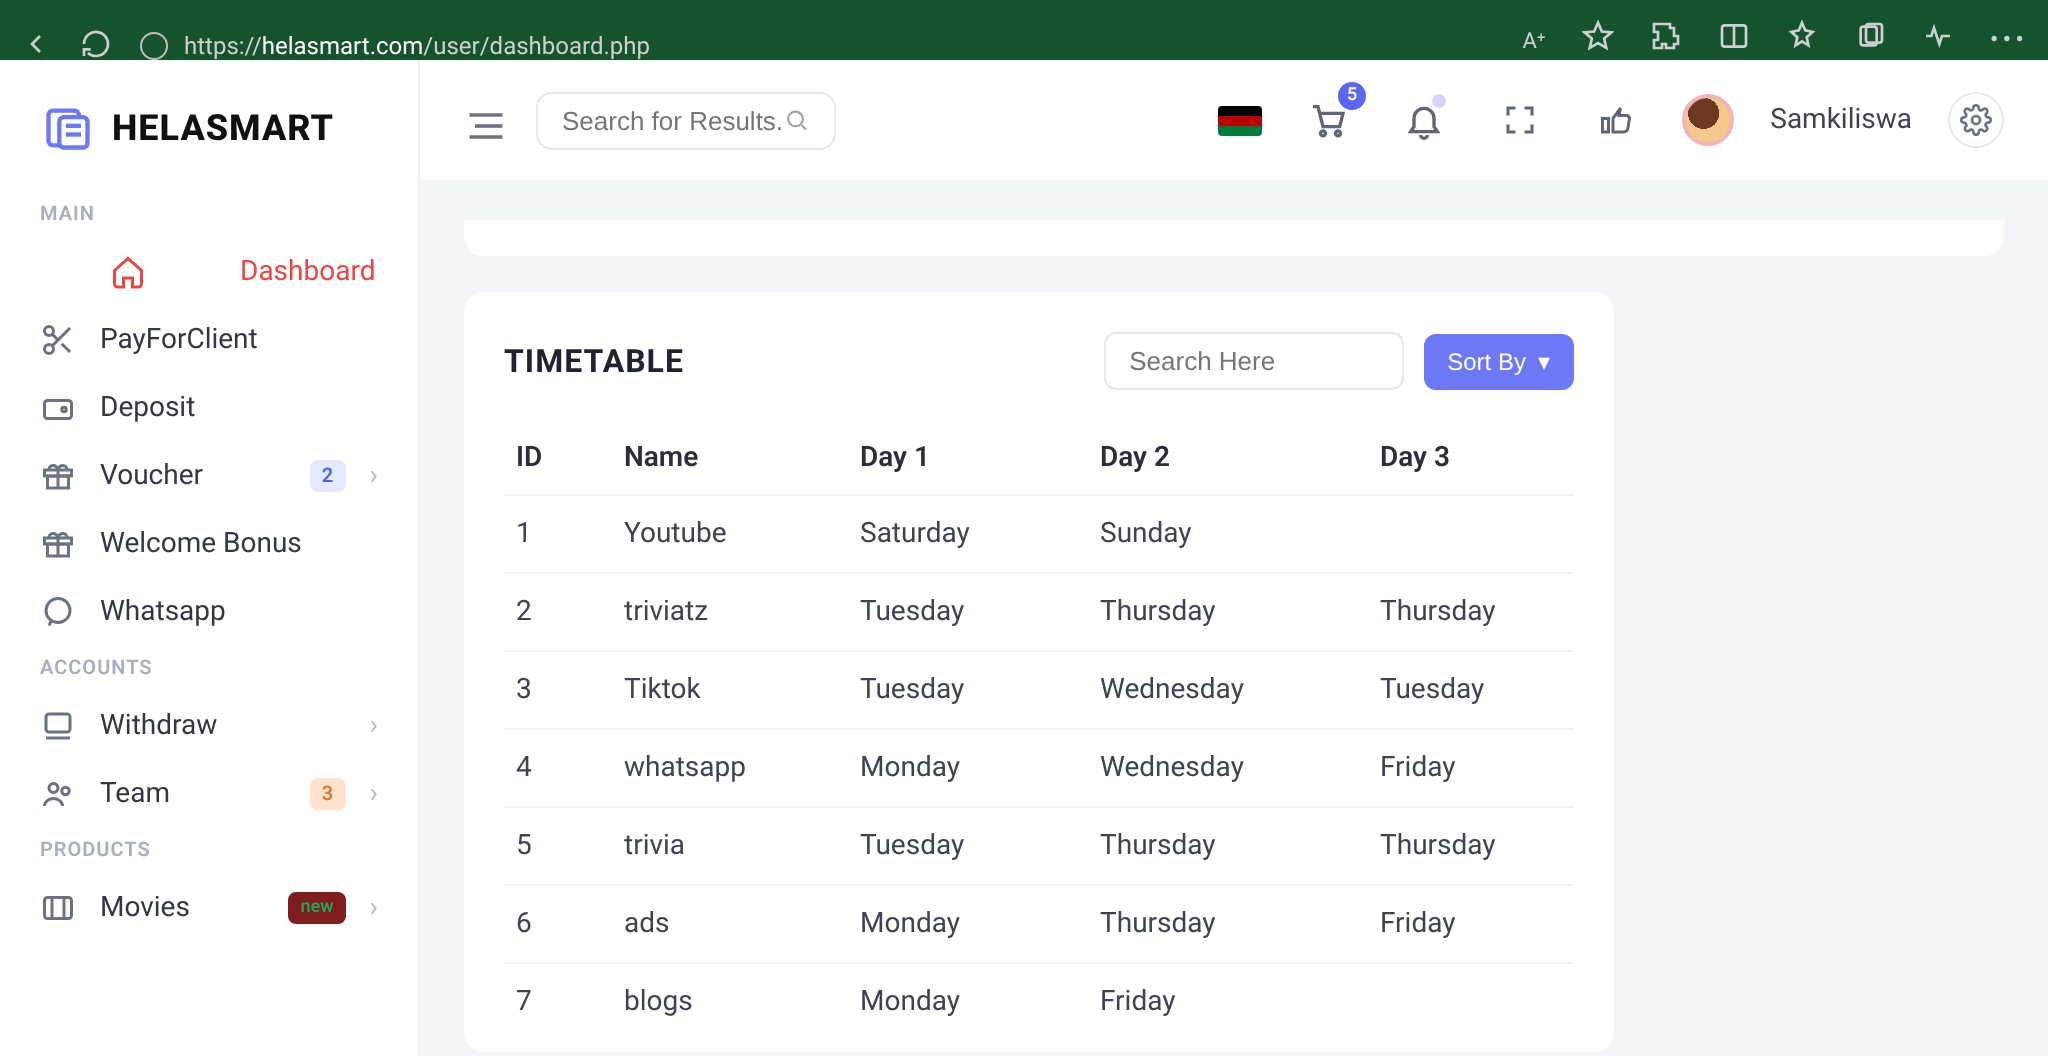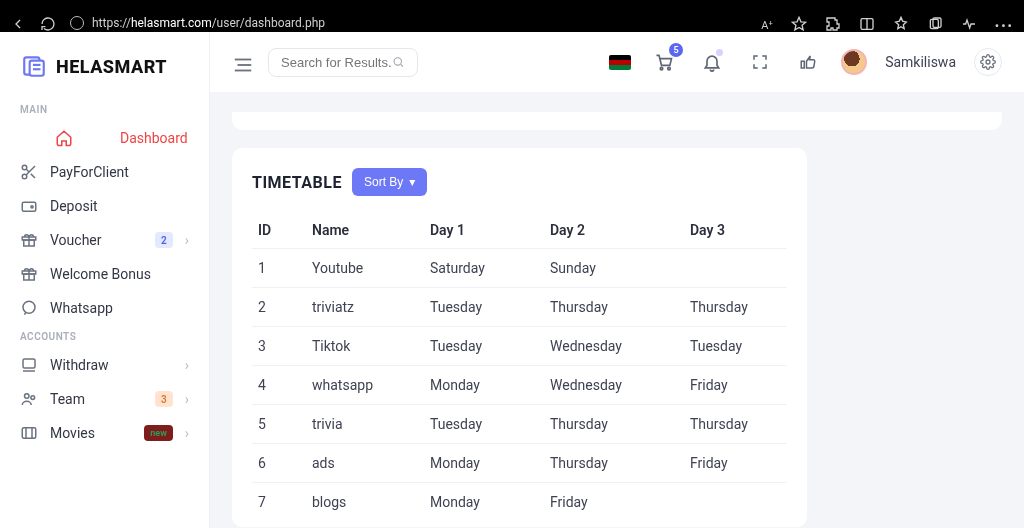--- a/index.html
+++ b/index.html
@@ -5,7 +5,7 @@
   * { box-sizing: border-box; margin: 0; padding: 0; }
   body { font-family: -apple-system, BlinkMacSystemFont, "Segoe UI", Roboto, sans-serif; background: #f3f4f6; color: #1f2937; width: 1024px; height: 528px; overflow: hidden; }
   
-  .browser-bar { background: #000000; height: 30px; display:flex; align-items:flex-start; padding:16px 10px; gap:14px; color:#cfcfcf; font-size:13px; }
+  .browser-bar { background: #14532d; height: 30px; display:flex; align-items:flex-end; padding:0 10px; gap:14px; color:#cfcfcf; font-size:13px; }
   .browser-bar .nav-btn { width:16px; height:16px; display:inline-flex; align-items:center; justify-content:center; color:#cfcfcf; }
   .url-bar { flex:0 0 auto; display:flex; align-items:center; gap:8px; }
   .url-bar .globe { width:14px; height:14px; border:1px solid #bdbdbd; border-radius:50%; display:inline-block; position:relative;}

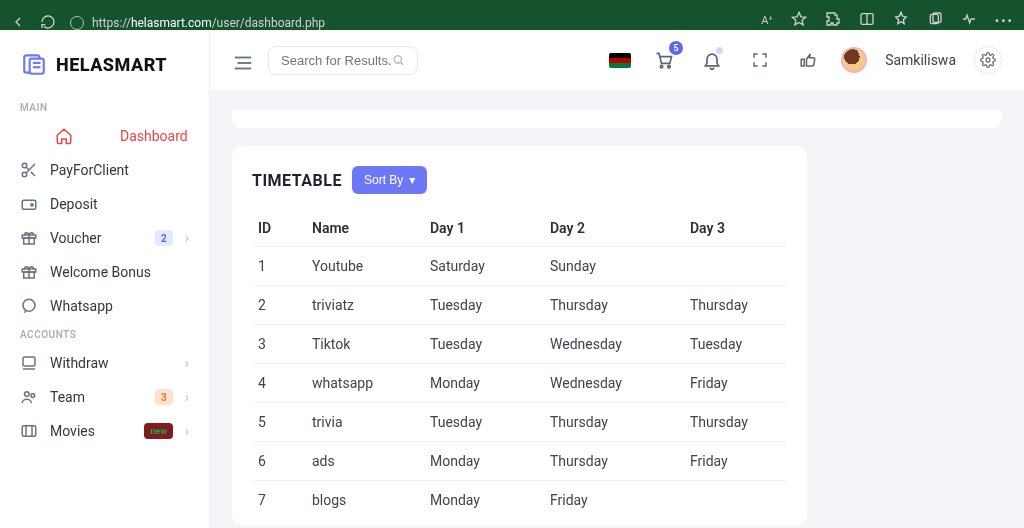--- a/index.html
+++ b/index.html
@@ -294,6 +294,9 @@
       <div class="card">
         <div class="card-head">
           <span class="card-title">TIMETABLE</span>
+          <div class="table-search">
+            <input placeholder="Search Here" style="">
+          </div>
           <button class="sort-btn">
             <span>Sort By</span>
             <span>▾</span>

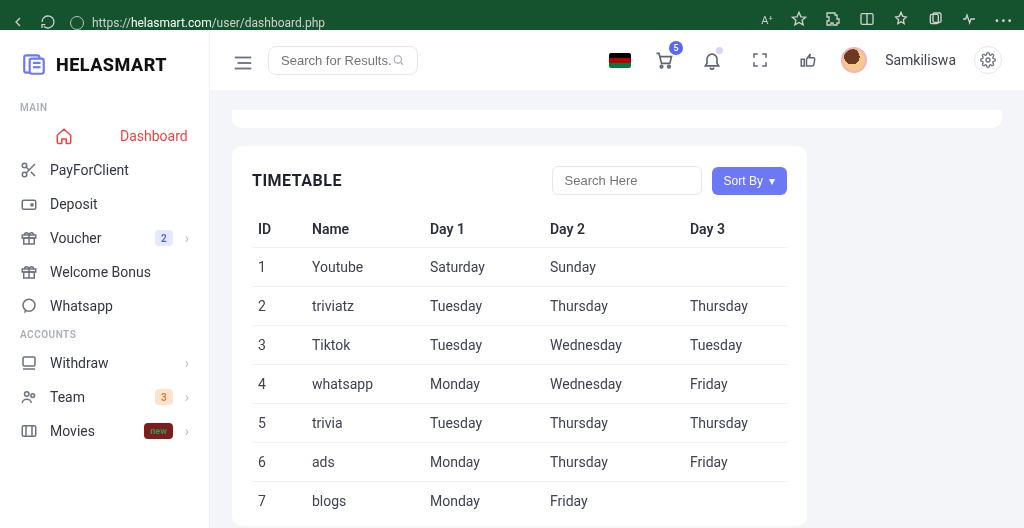--- a/index.html
+++ b/index.html
@@ -219,6 +219,7 @@
       <span class="nav-chevron">›</span>
     </div>
 
+    <div class="section-label">PRODUCTS</div>
 
     <div class="nav-item">
       <span class="nav-icon">

